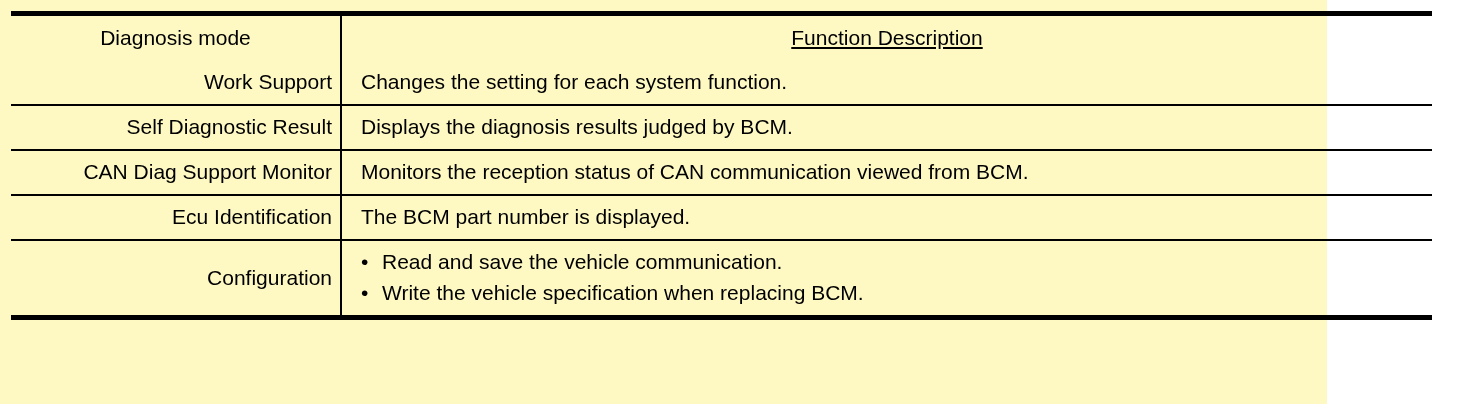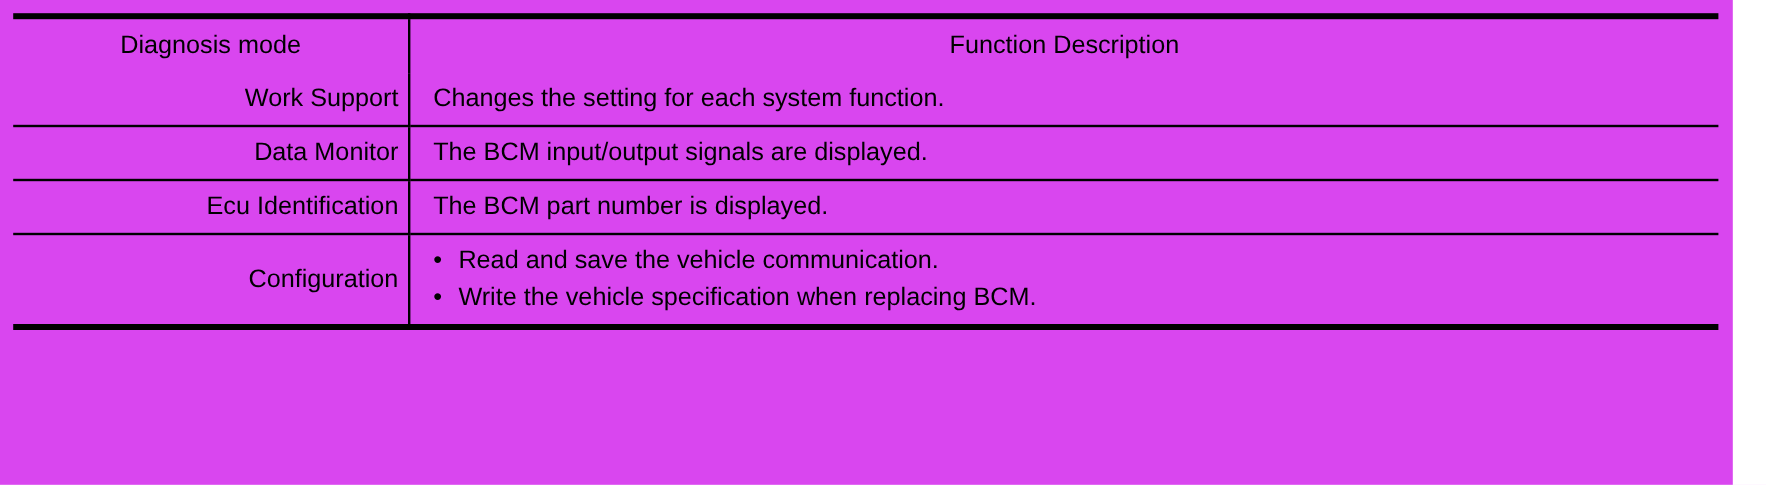--- a/index.html
+++ b/index.html
@@ -19,9 +19,9 @@
 
   .page {
     position: relative;
-    width: 1444px;
+    width: 1327px;
     height: 404px;
-    background: #d946ef;
+    background: #fef9c3;
   }
 
   

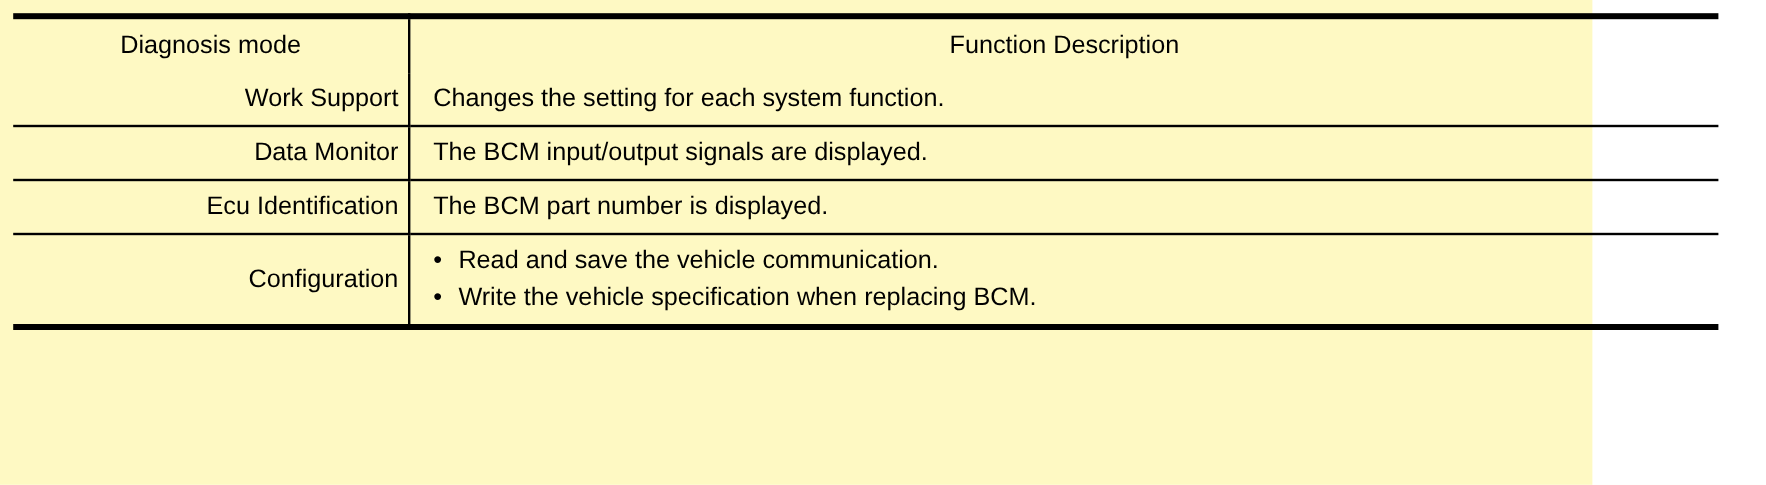--- a/index.html
+++ b/index.html
@@ -70,6 +70,7 @@
   }
   .header-row .cell-desc {
     padding: 0 8px;
+    text-decoration: underline;
   }
 
   

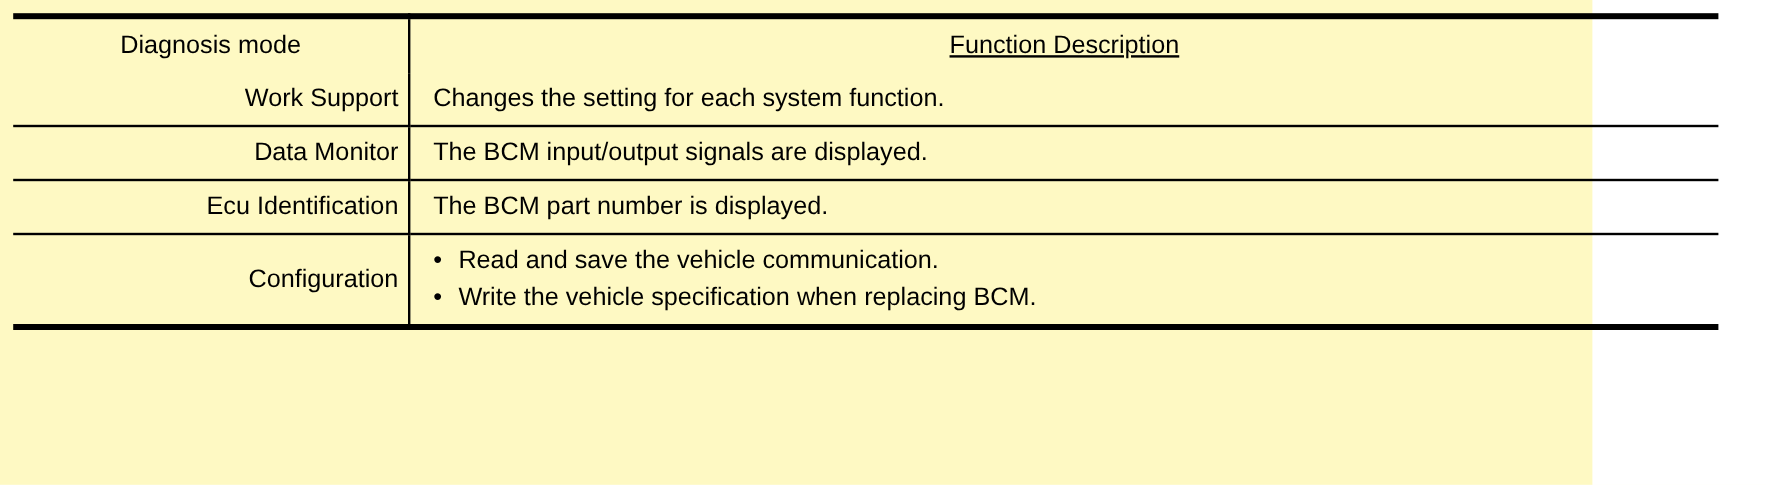--- a/index.html
+++ b/index.html
@@ -140,6 +140,10 @@
         <td class="cell-desc">Changes the setting for each system function.</td>
       </tr>
       <tr class="body-row">
+        <td class="cell-mode">Self Diagnostic Result</td>
+        <td class="cell-desc">Displays the diagnosis results judged by BCM.</td>
+      </tr>
+      <tr class="body-row">
         <td class="cell-mode">Data Monitor</td>
         <td class="cell-desc">The BCM input/output signals are displayed.</td>
       </tr>

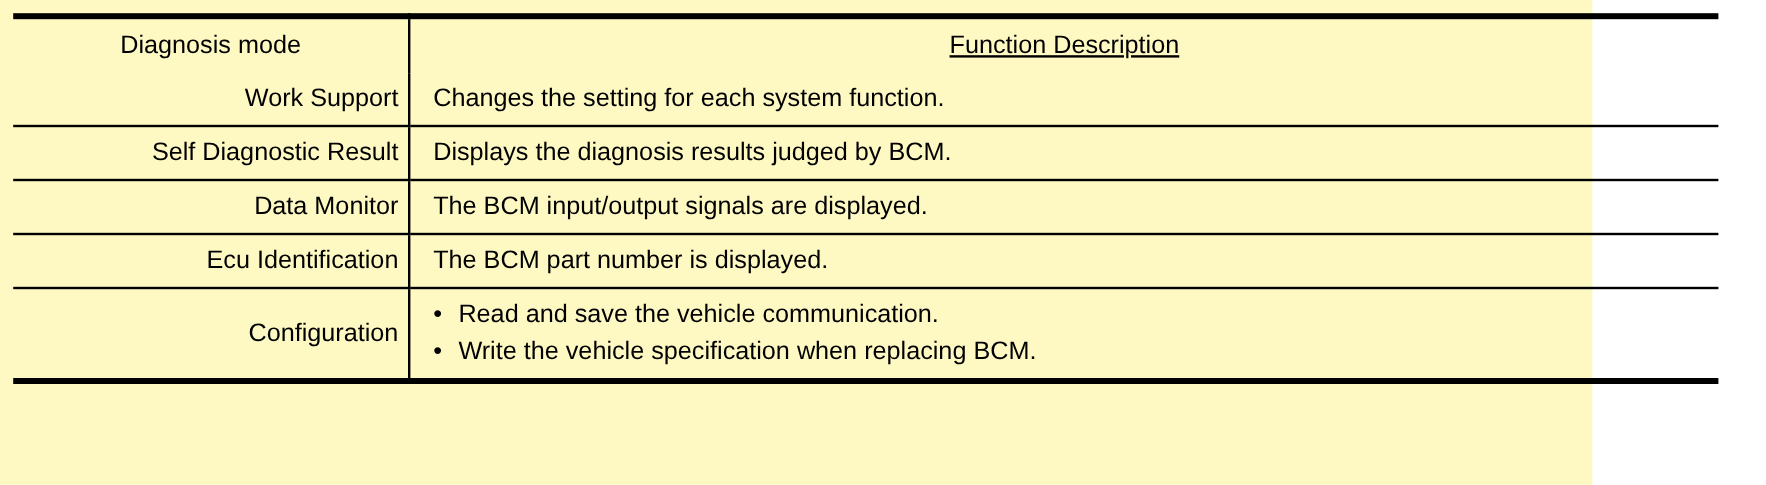--- a/index.html
+++ b/index.html
@@ -144,6 +144,10 @@
         <td class="cell-desc">Displays the diagnosis results judged by BCM.</td>
       </tr>
       <tr class="body-row">
+        <td class="cell-mode">CAN Diag Support Monitor</td>
+        <td class="cell-desc">Monitors the reception status of CAN communication viewed from BCM.</td>
+      </tr>
+      <tr class="body-row">
         <td class="cell-mode">Data Monitor</td>
         <td class="cell-desc">The BCM input/output signals are displayed.</td>
       </tr>

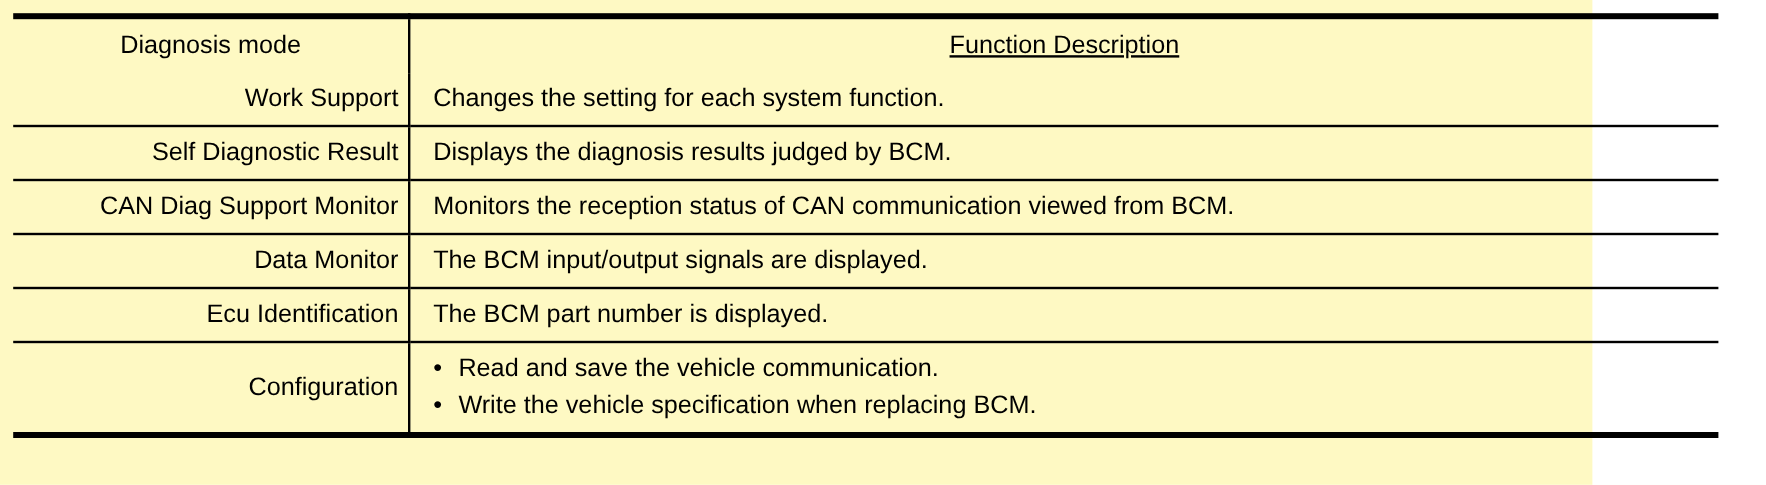--- a/index.html
+++ b/index.html
@@ -148,10 +148,6 @@
         <td class="cell-desc">Monitors the reception status of CAN communication viewed from BCM.</td>
       </tr>
       <tr class="body-row">
-        <td class="cell-mode">Data Monitor</td>
-        <td class="cell-desc">The BCM input/output signals are displayed.</td>
-      </tr>
-      <tr class="body-row">
         <td class="cell-mode">Ecu Identification</td>
         <td class="cell-desc">The BCM part number is displayed.</td>
       </tr>

